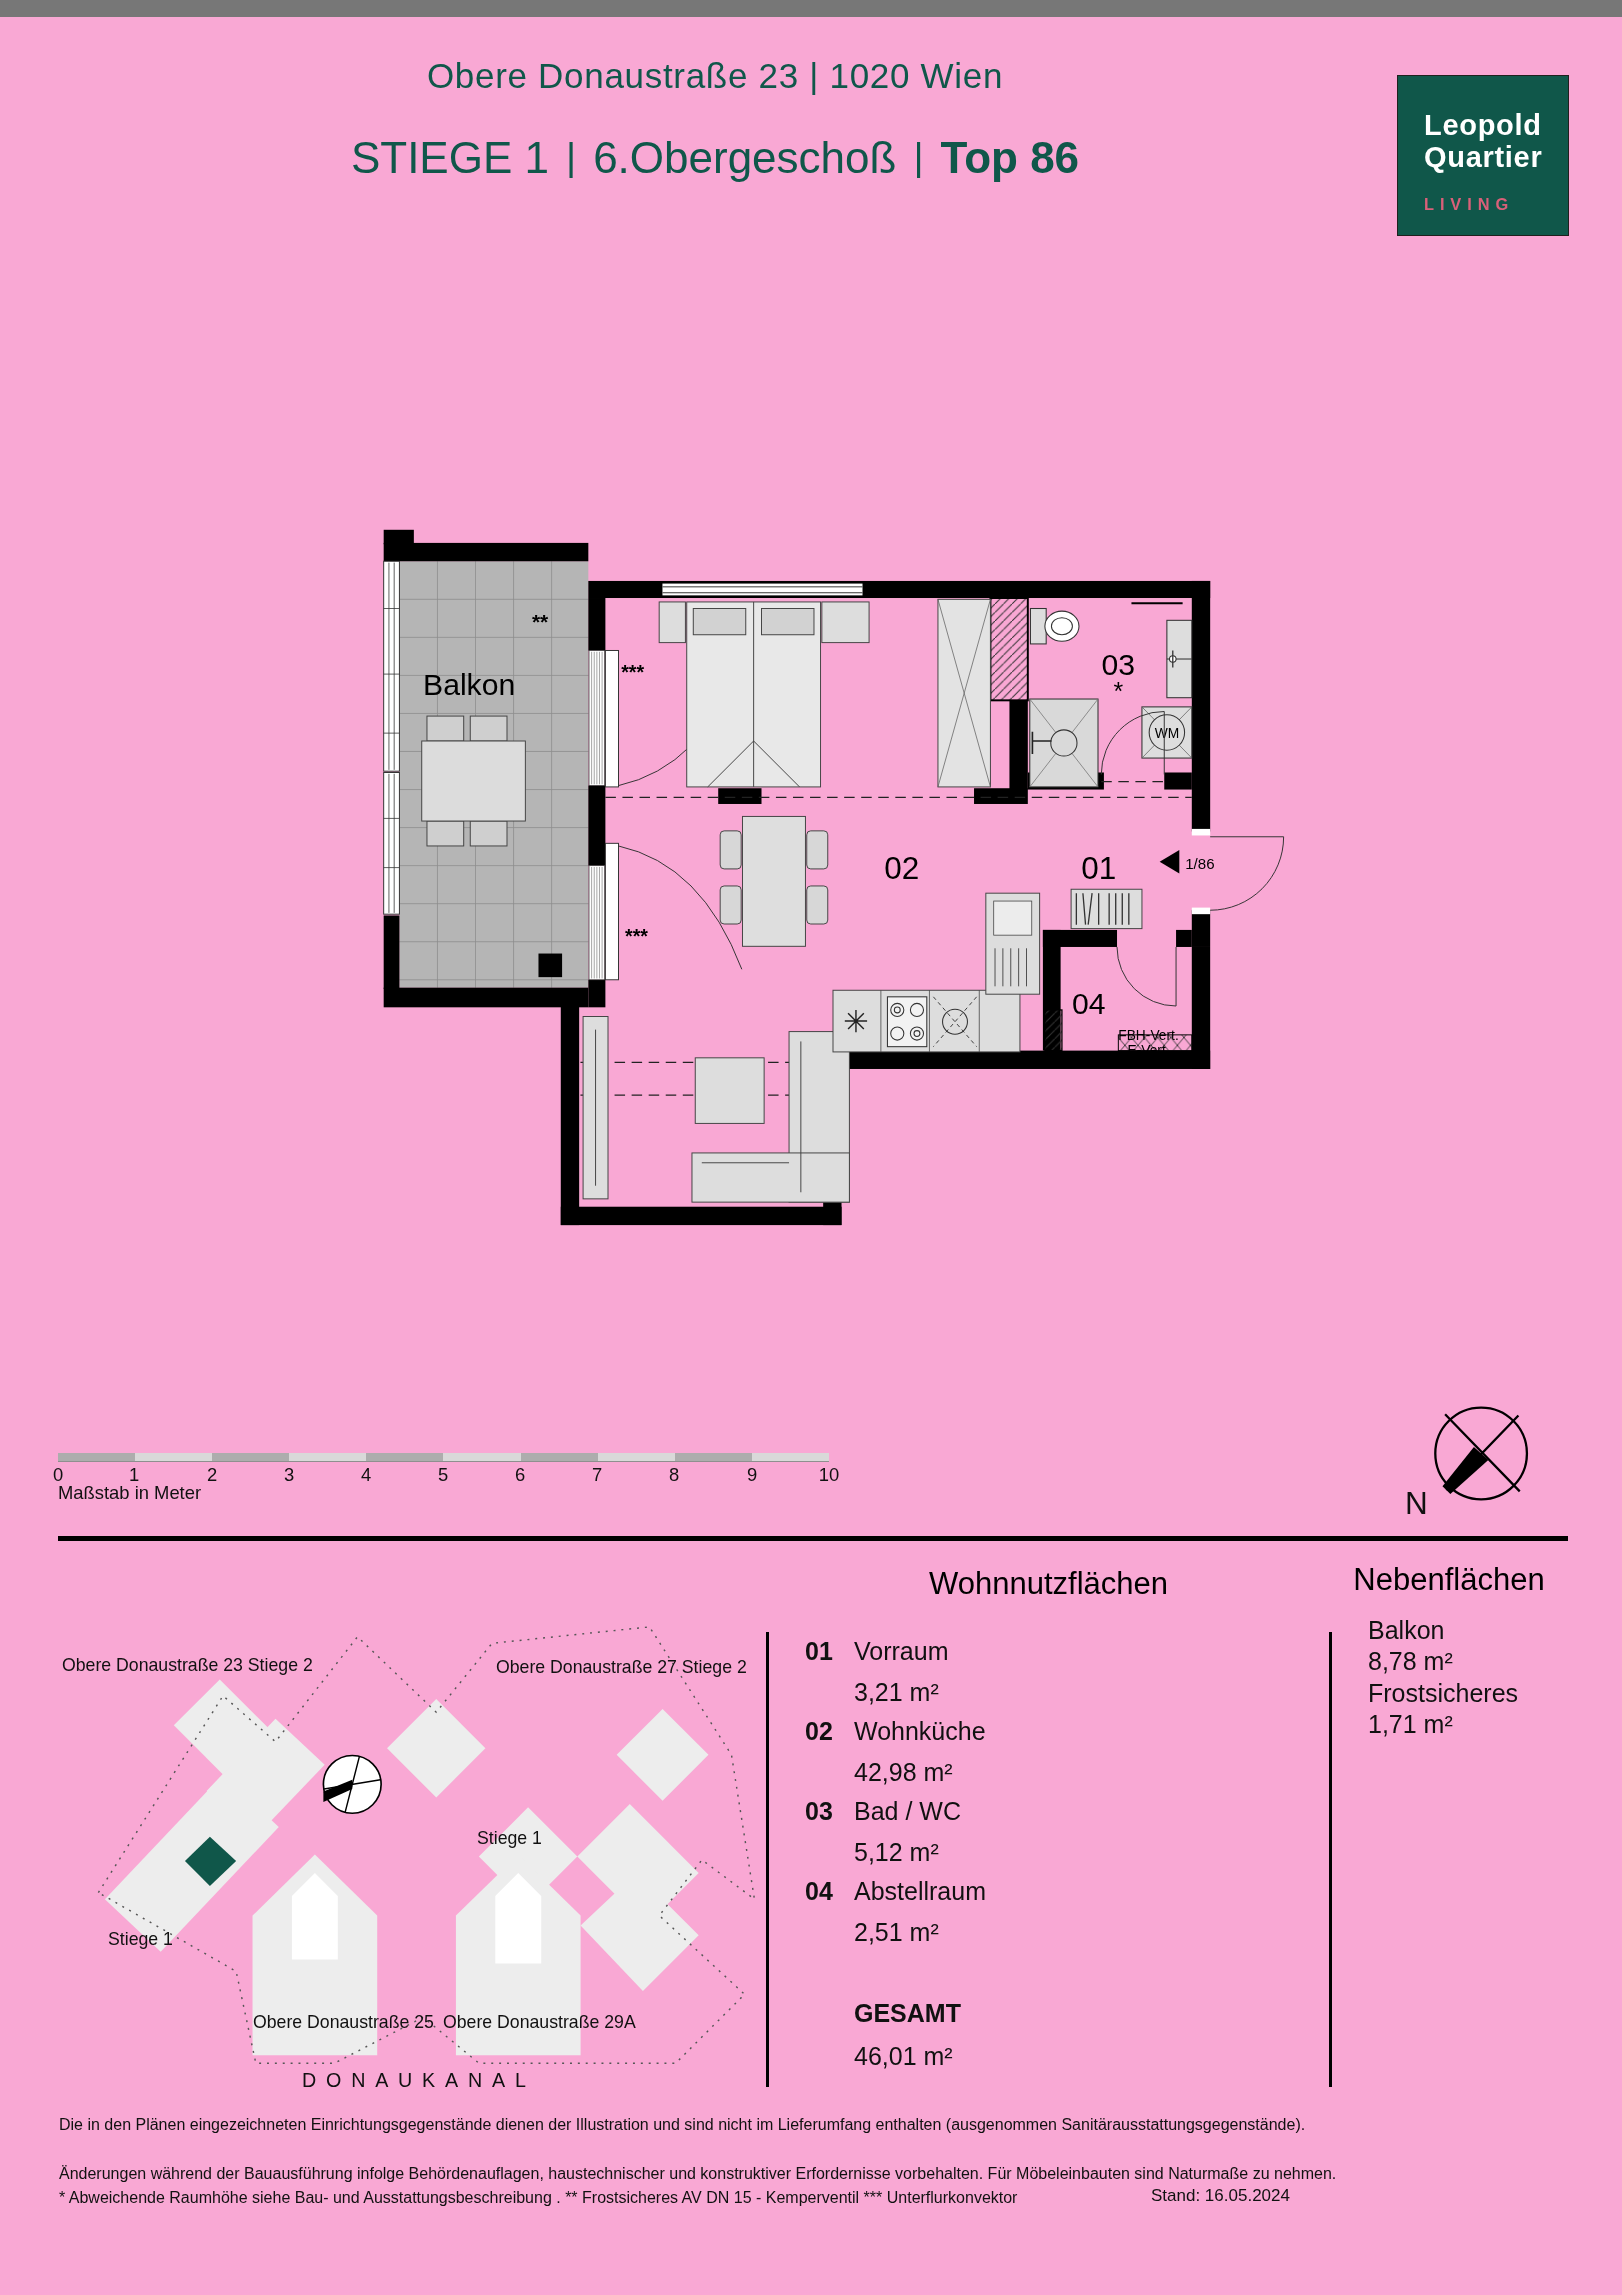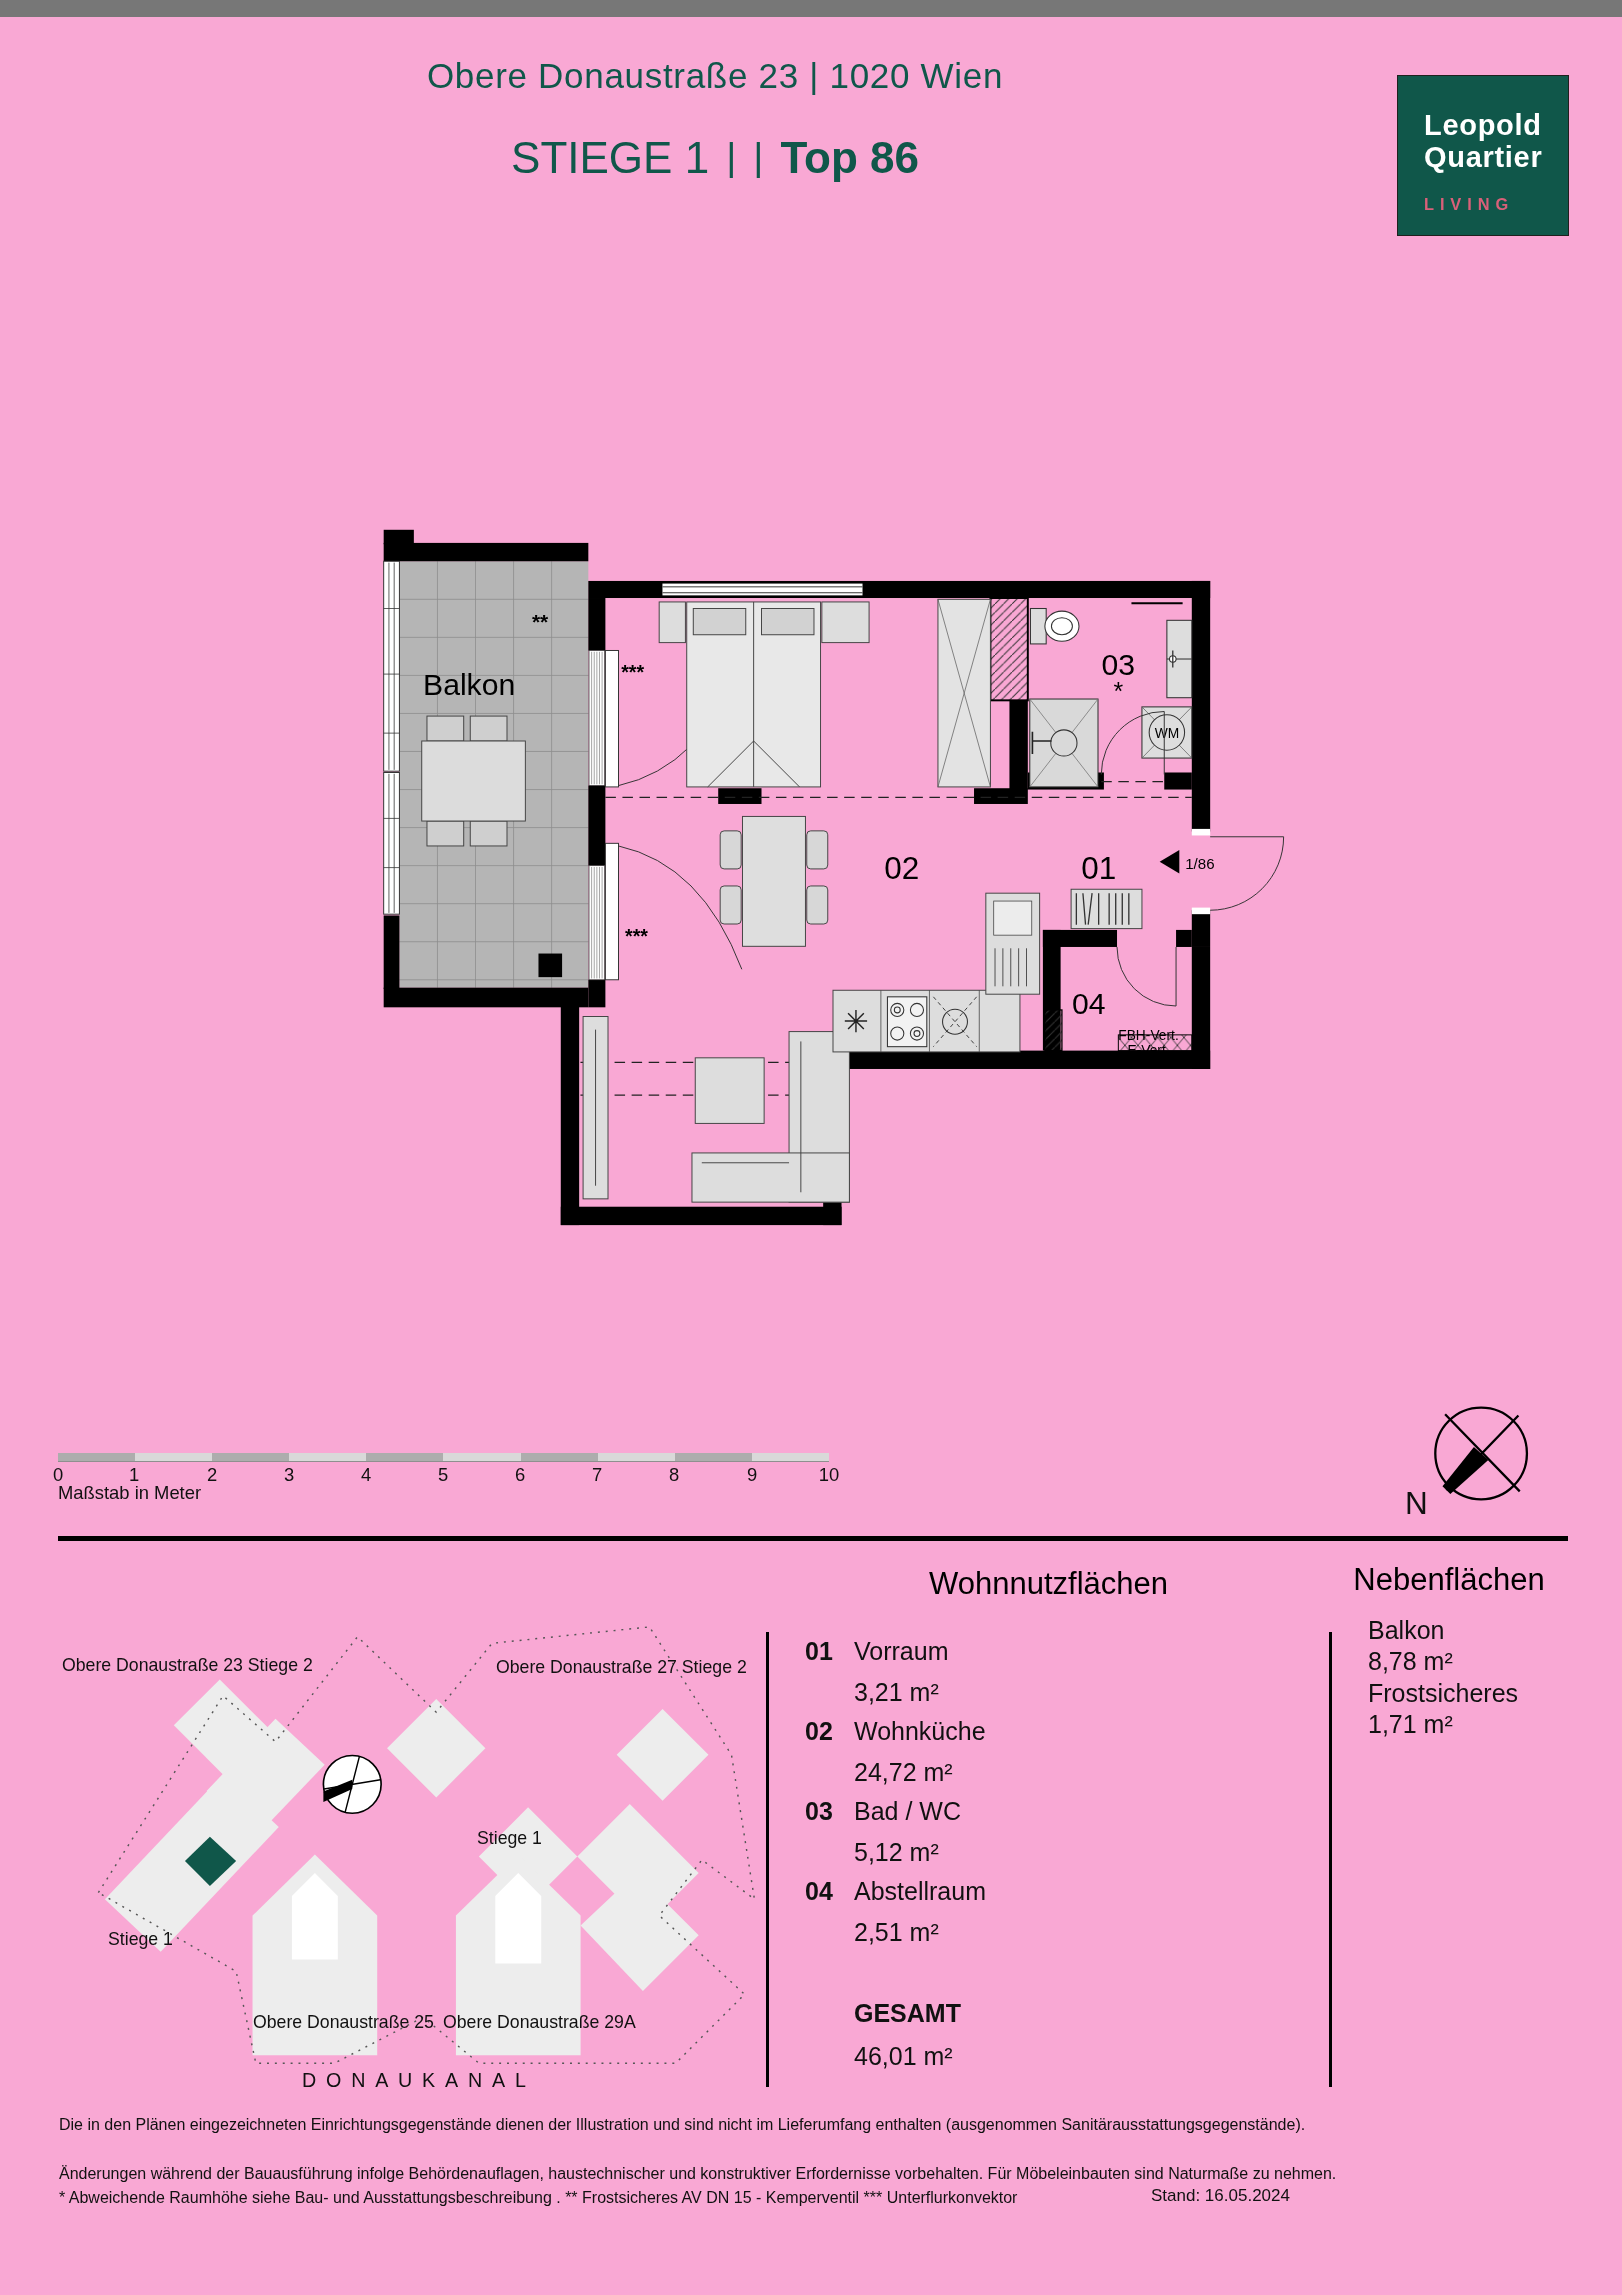--- a/index.html
+++ b/index.html
@@ -51,6 +51,7 @@
     <div class="l2">
       <span>STIEGE 1</span>
       <span class="pipe">|</span>
+      <span>6.Obergeschoß</span>
       <span class="pipe">|</span>
       <span class="topnum">Top 86</span>
     </div>

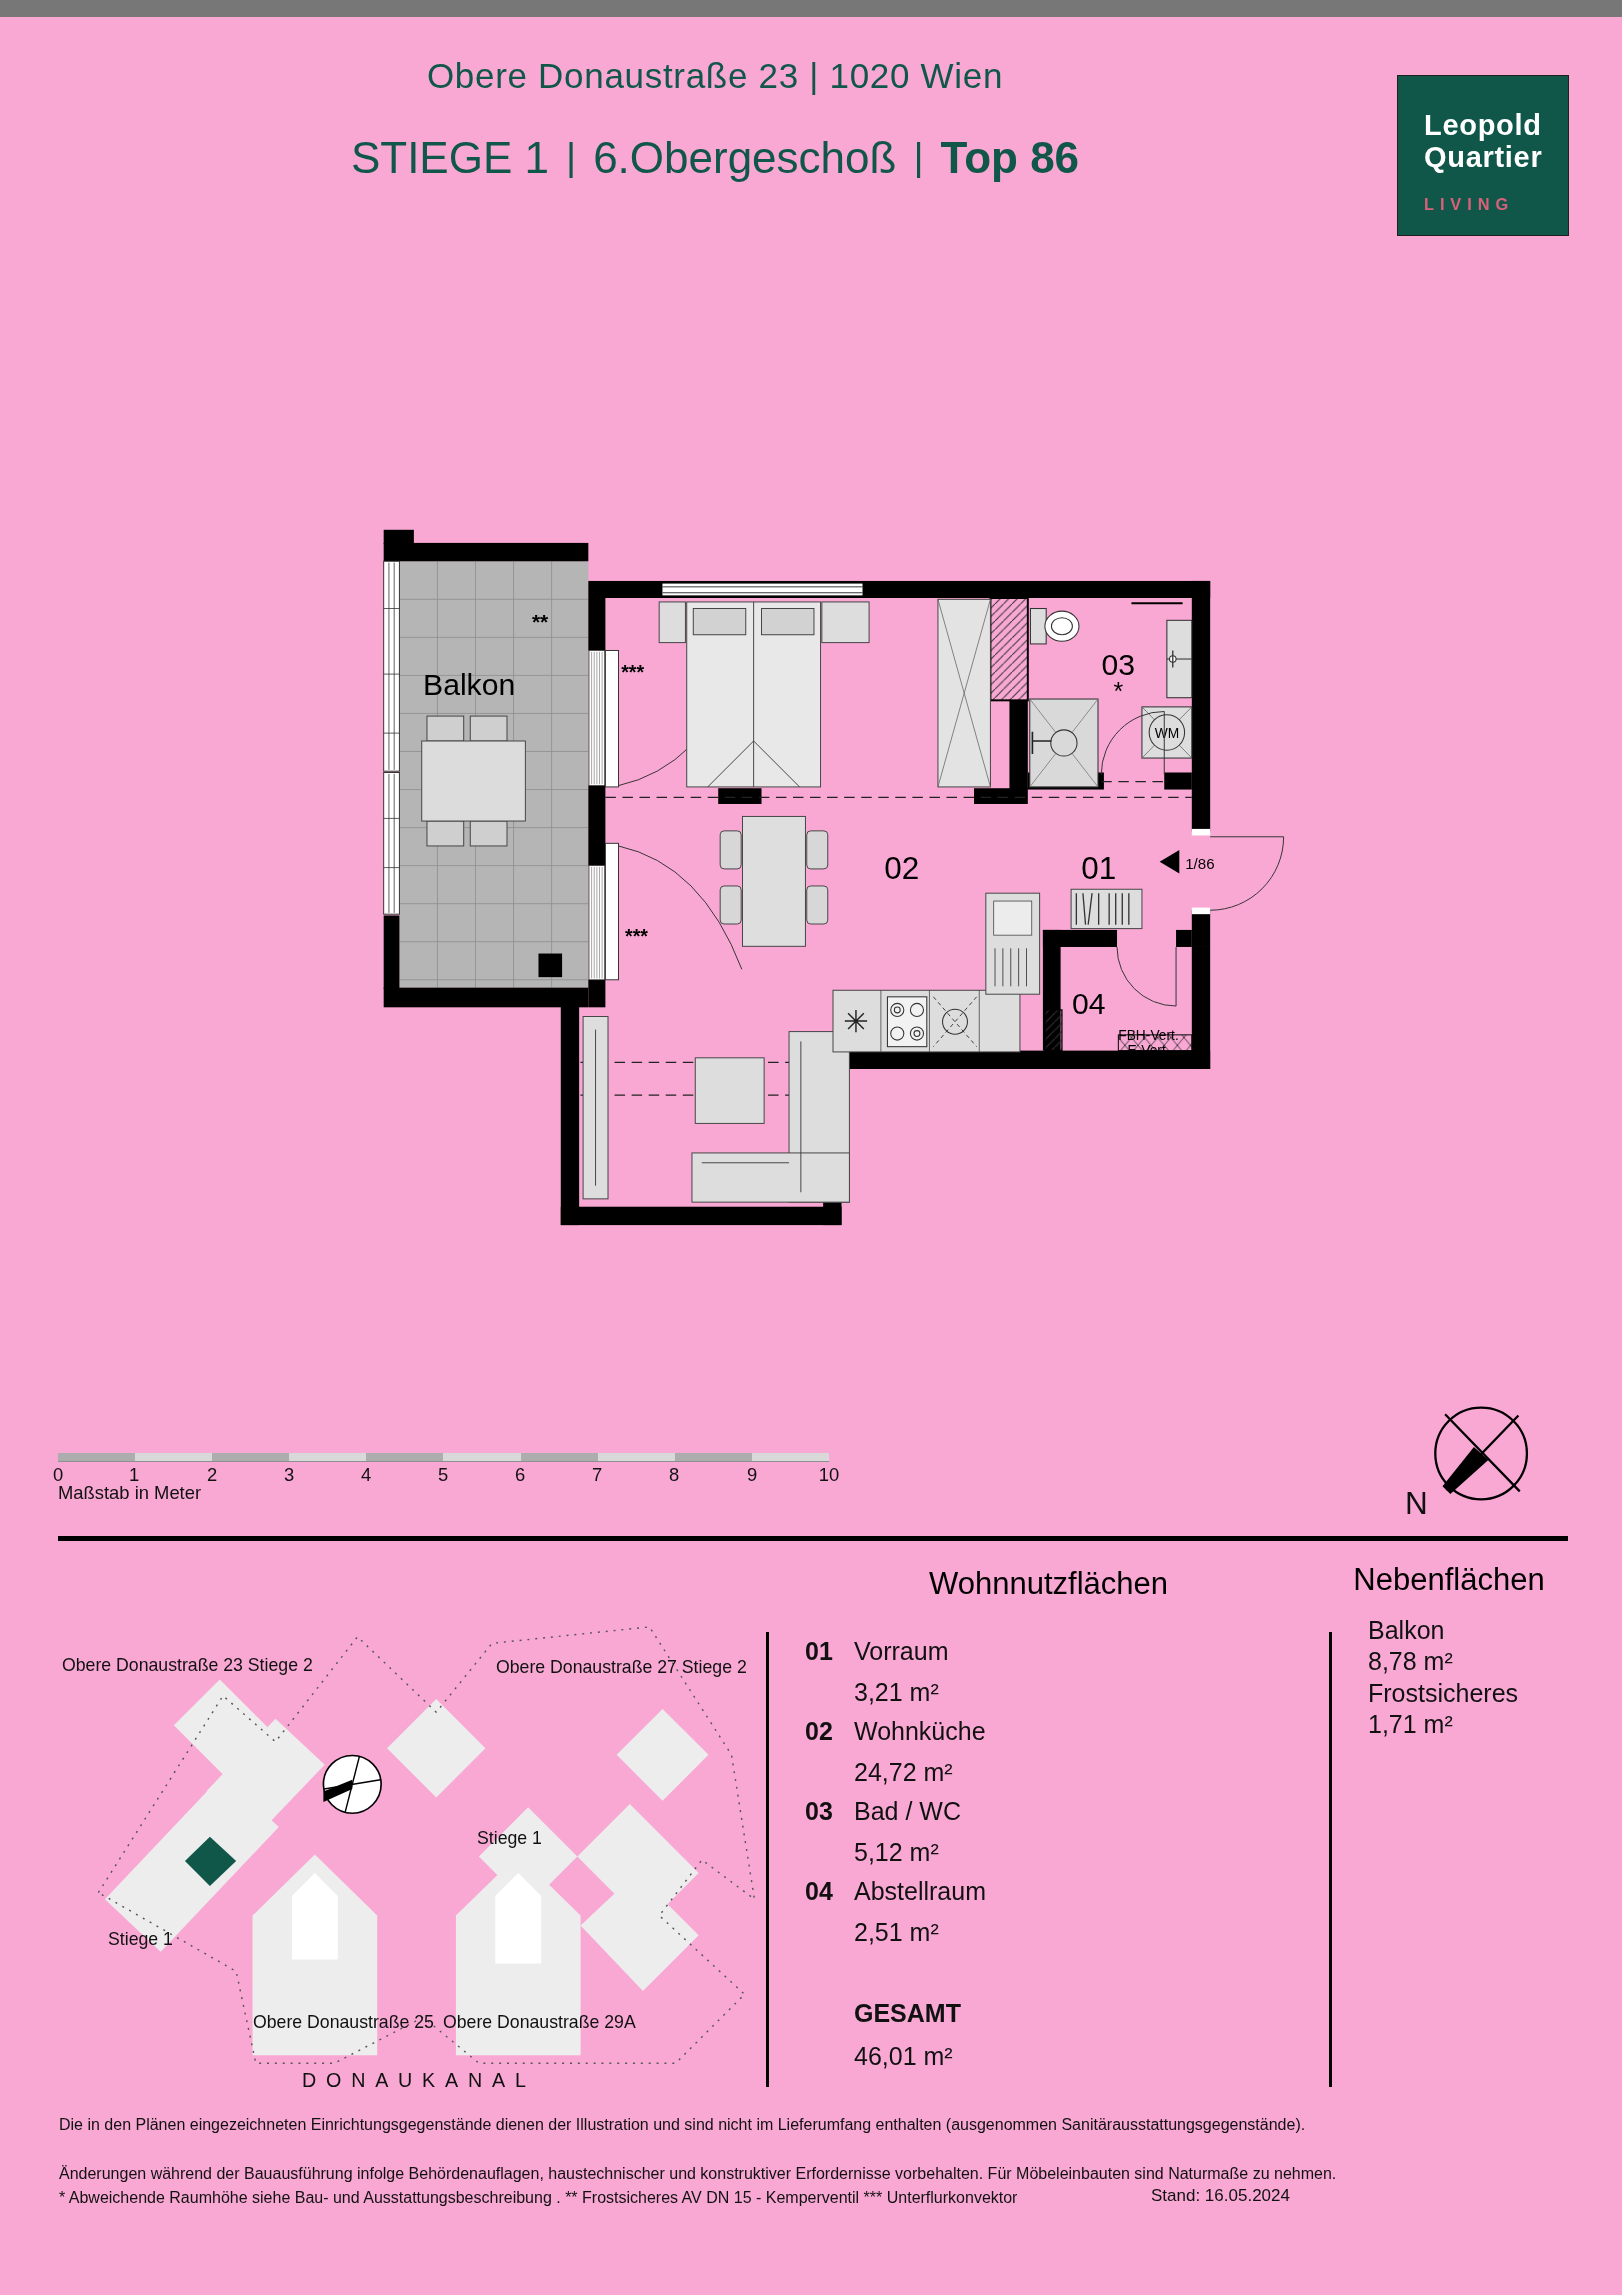--- a/index.html
+++ b/index.html
@@ -344,7 +344,7 @@
 
   <div class="abs itemNum" style="left:805px; top:1700px;">02</div>
   <div class="abs itemTxt" style="left:854px; top:1700px;">Wohnküche</div>
-  <div class="abs itemTxt" style="left:854px; top:1741px;">24,72 m²</div>
+  <div class="abs itemTxt" style="left:854px; top:1741px;">42,98 m²</div>
 
   <div class="abs itemNum" style="left:805px; top:1780px;">03</div>
   <div class="abs itemTxt" style="left:854px; top:1780px;">Bad / WC</div>

